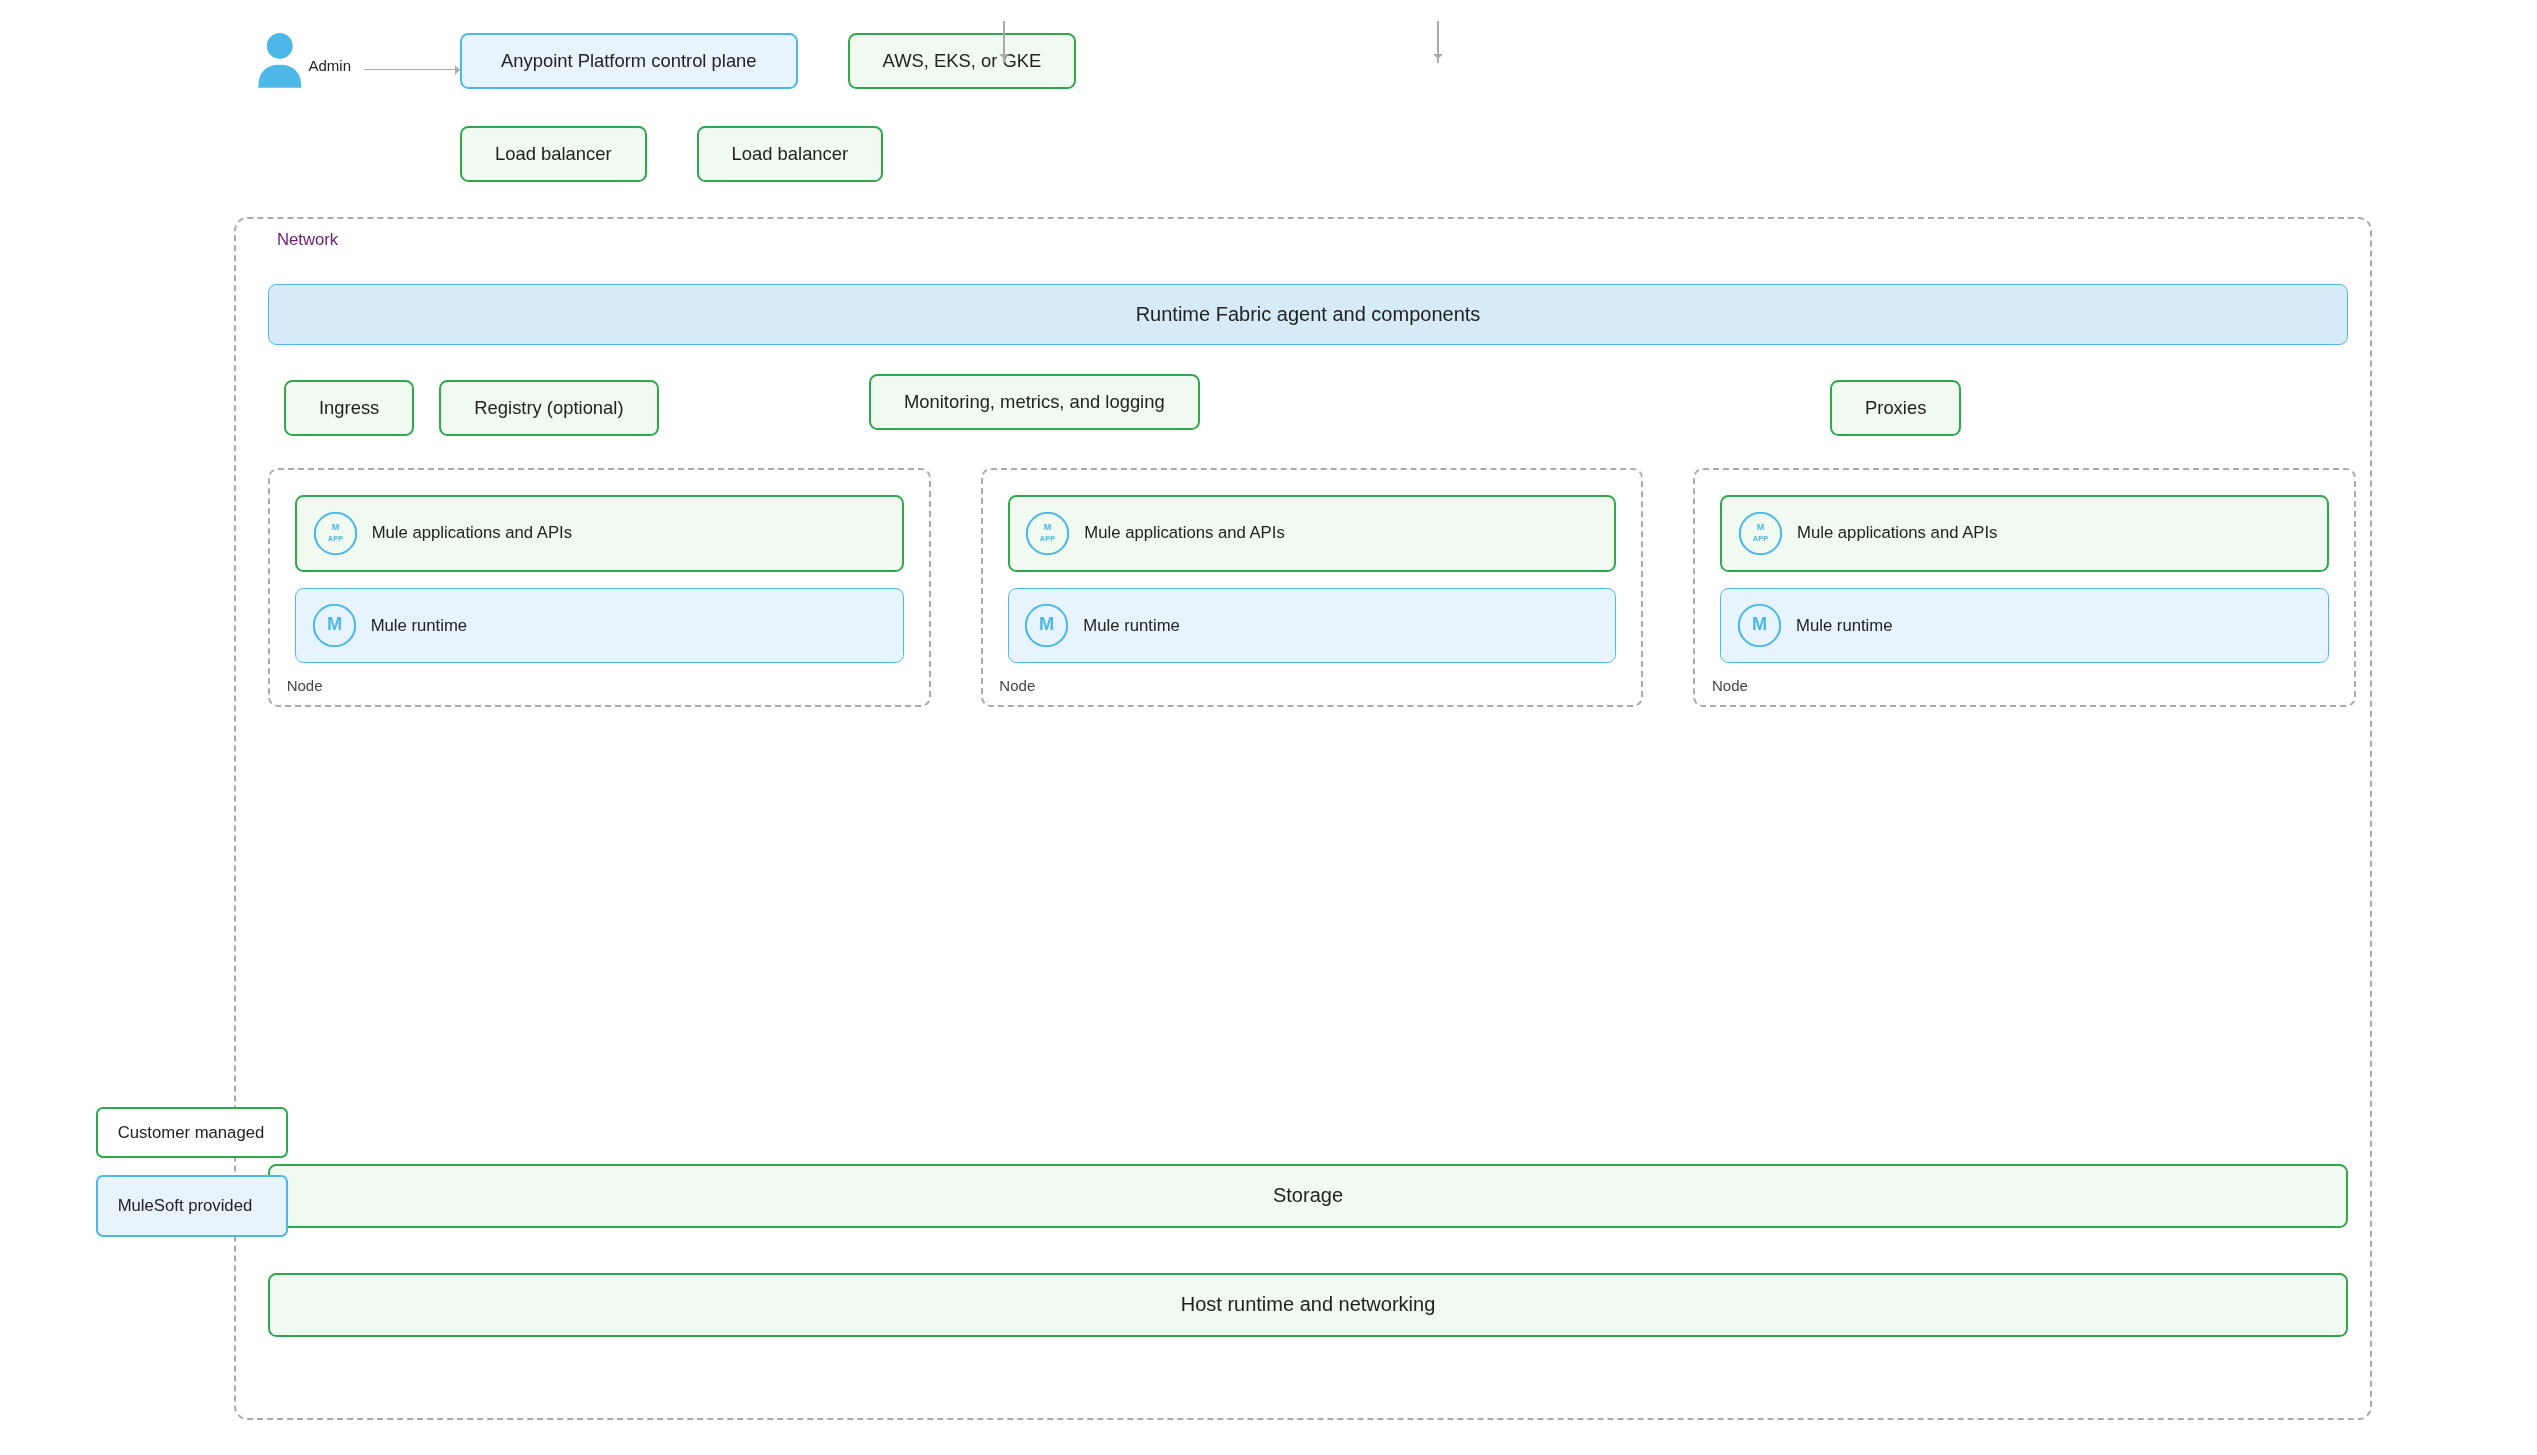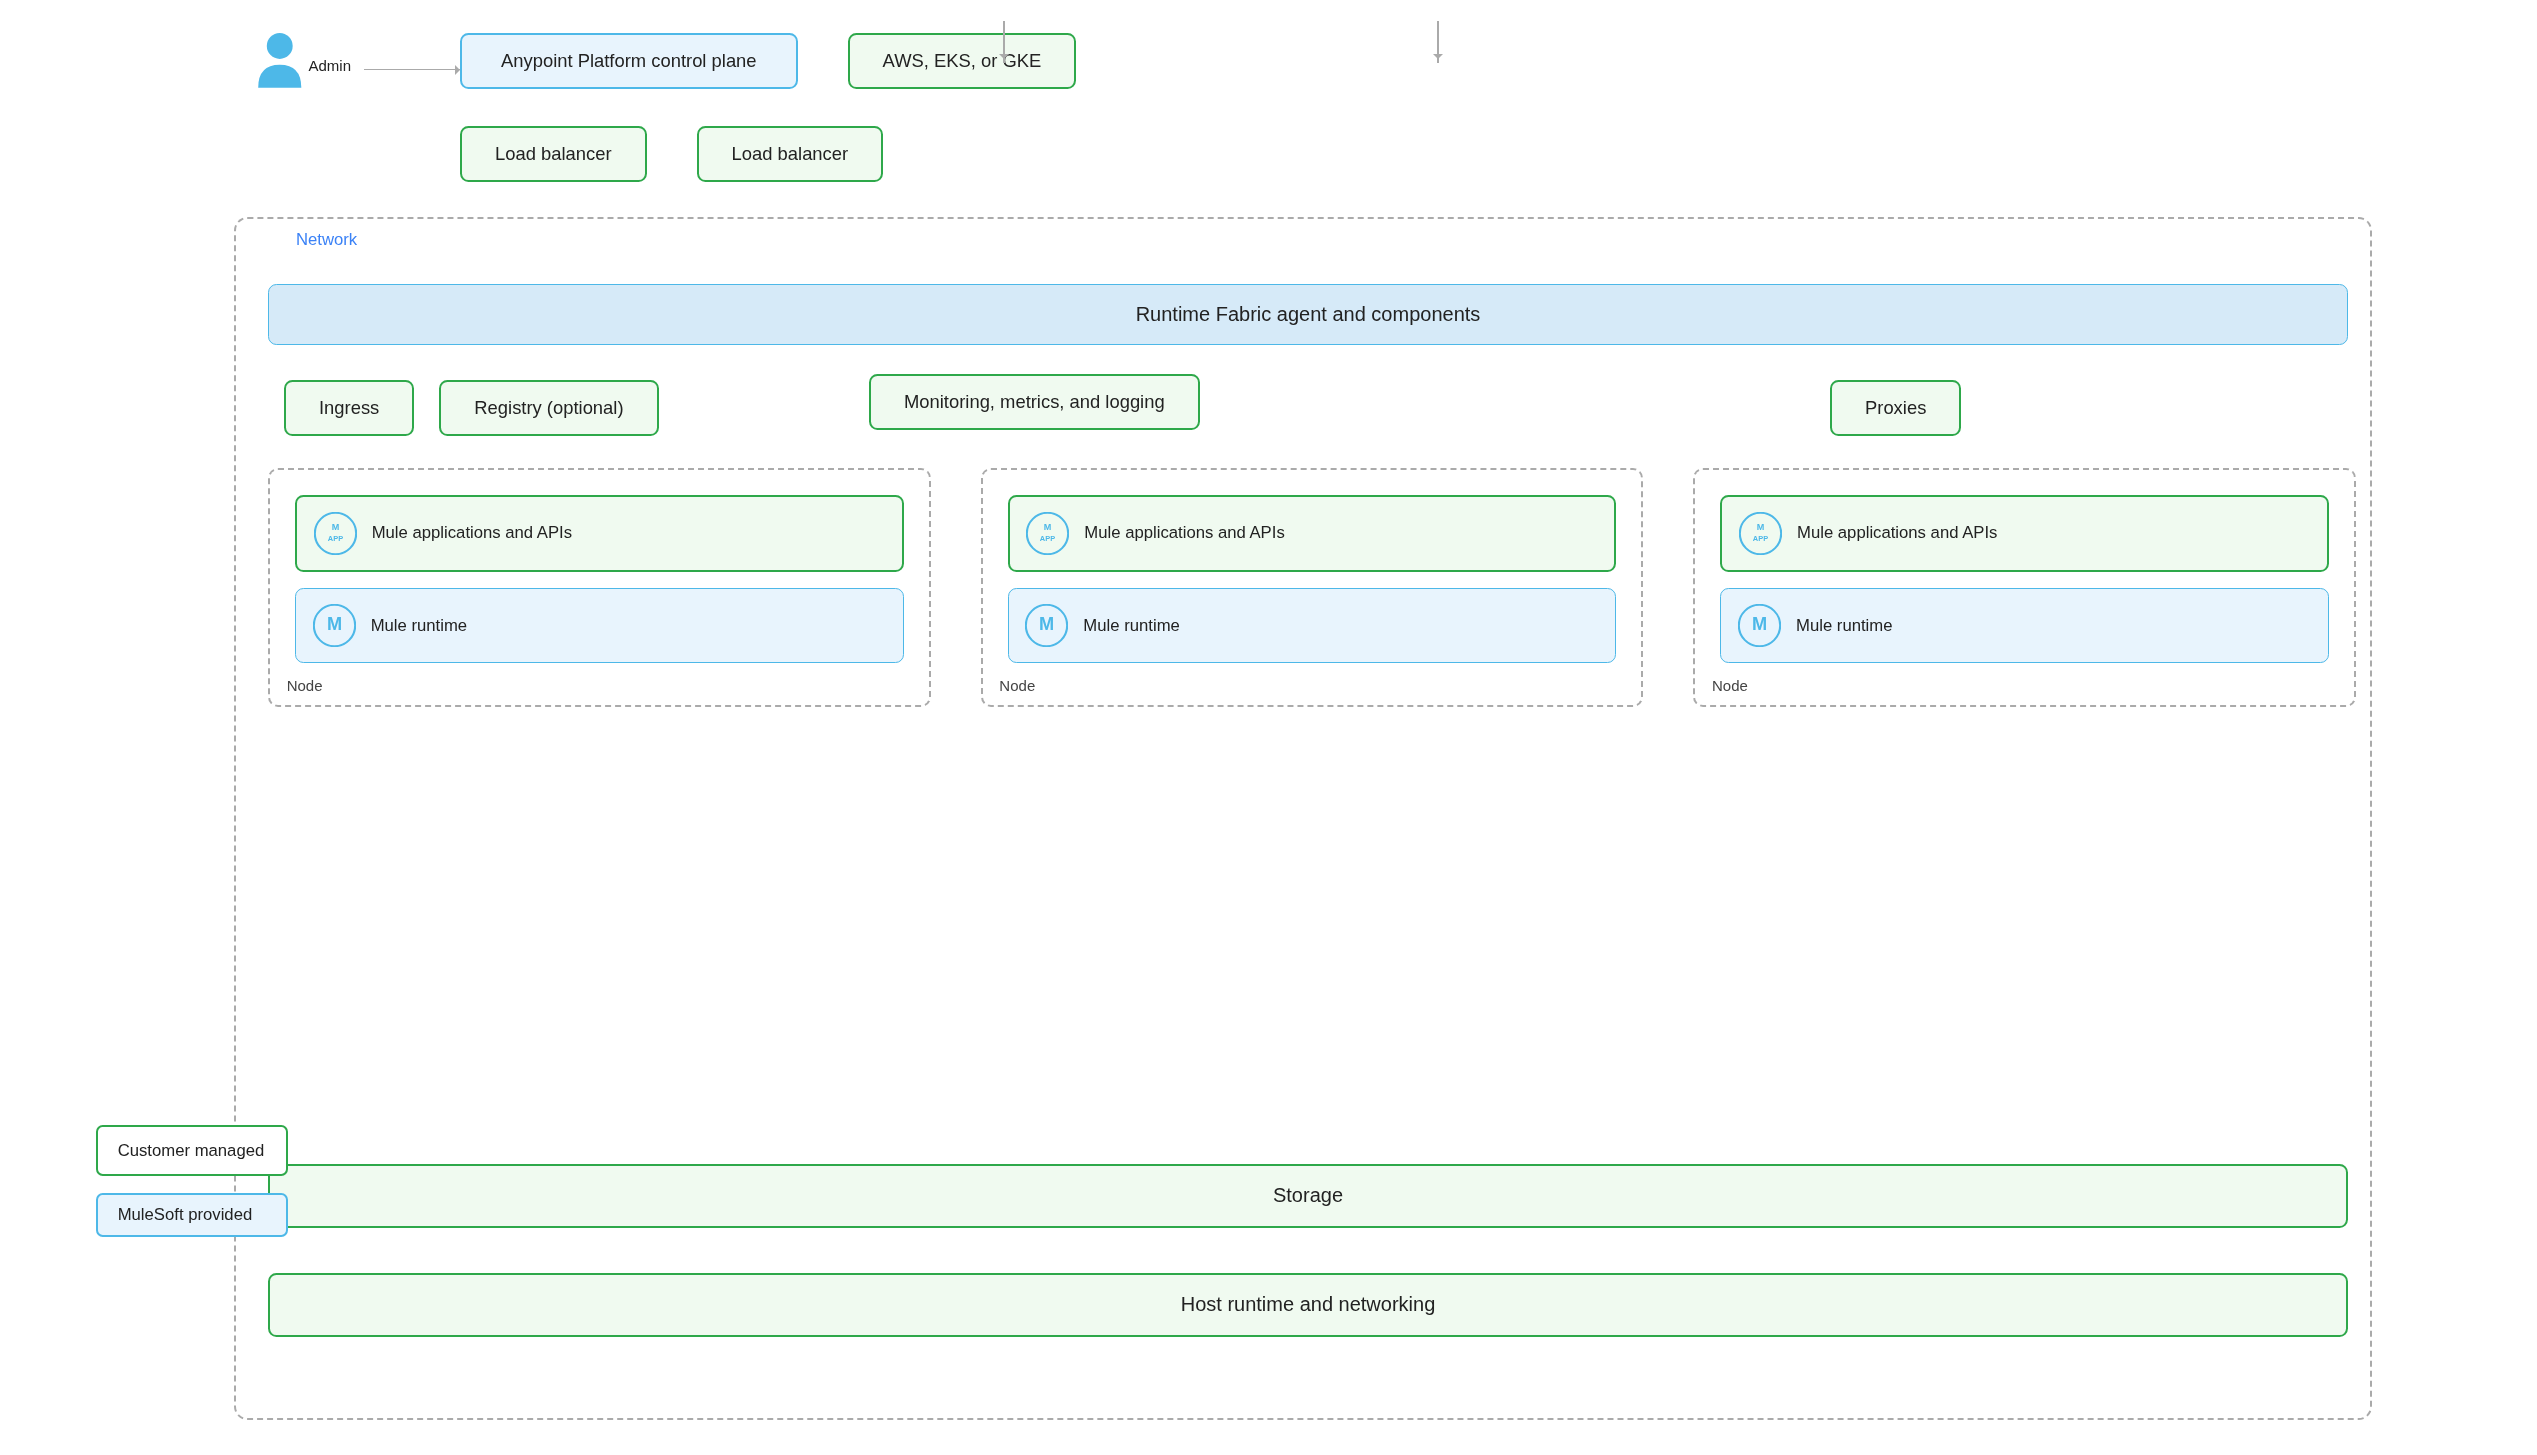--- a/index.html
+++ b/index.html
@@ -129,9 +129,9 @@
     .network-label {
       position: absolute;
       top: 213px;
-      left: 212px;
+      left: 193px;
       font-size: 16.7px;
-      color: #3b82f6;
+      color: #701a75;
       text-align: right;
     }
 

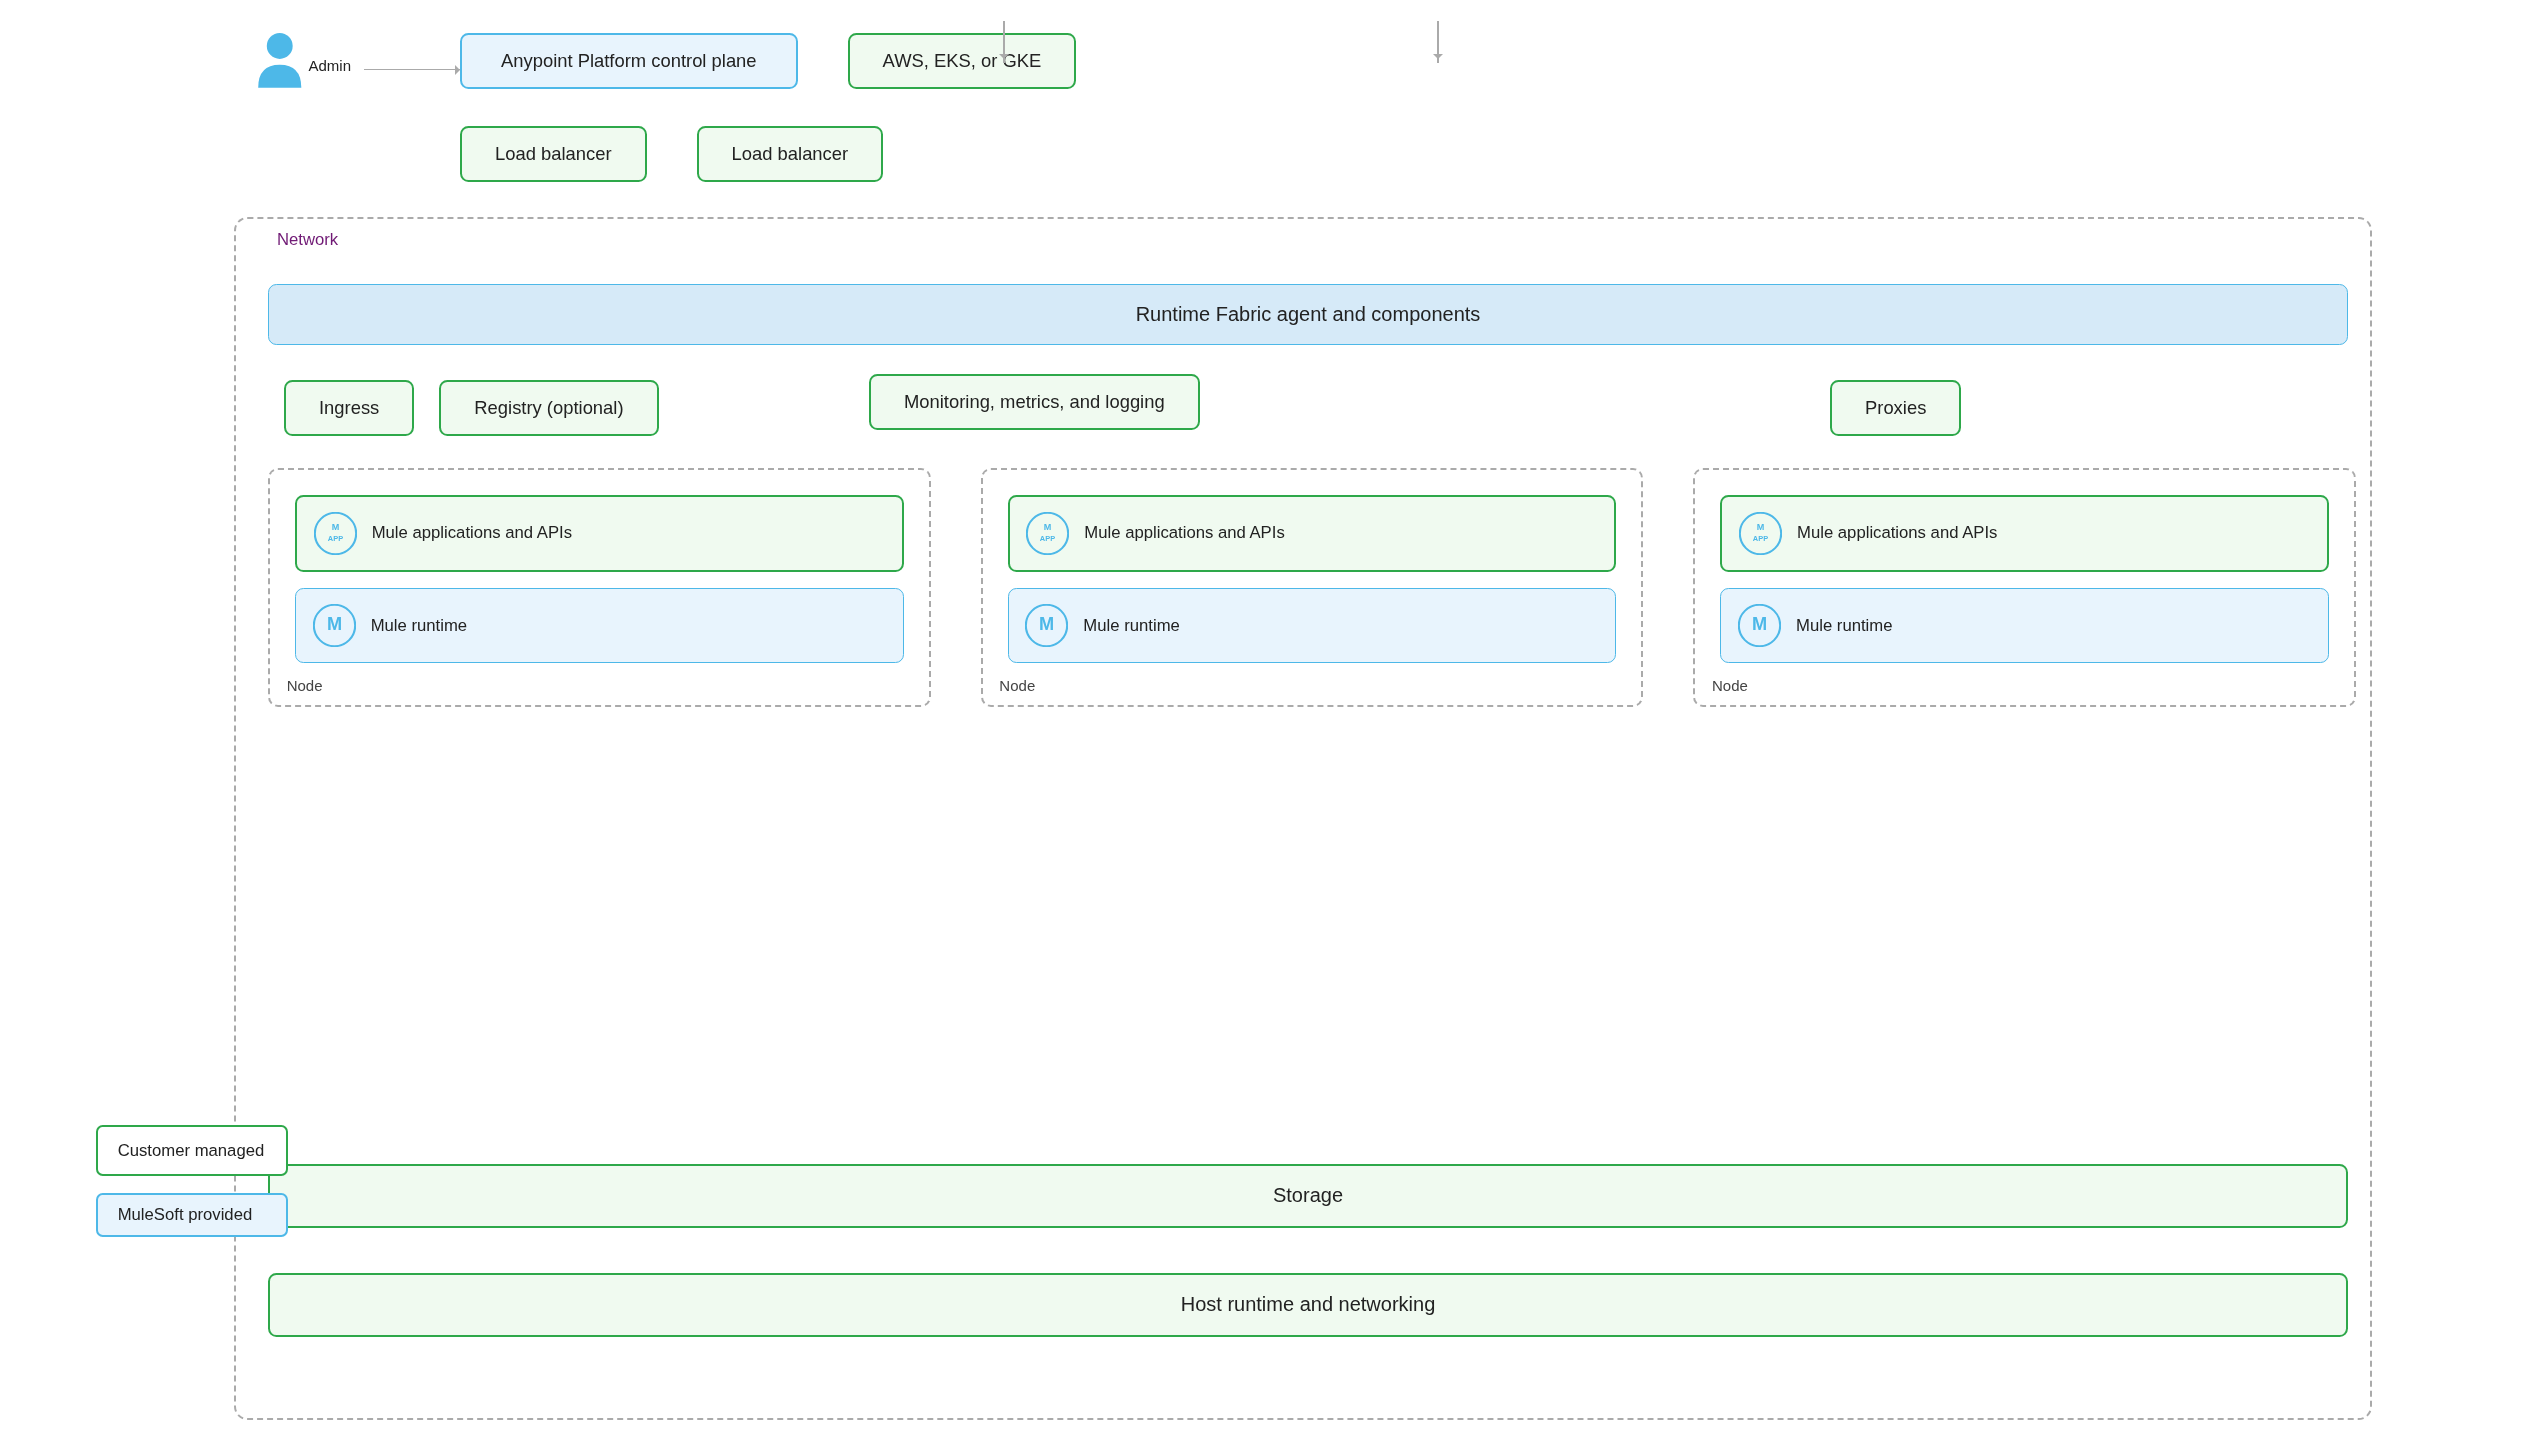--- a/index.html
+++ b/index.html
@@ -281,7 +281,7 @@
       border: 2.1px solid #4db8e8;
       border-radius: 6.7px;
       background: #e8f4fd;
-      padding: 10px 20px;
+      padding: 19px 20px;
       font-size: 16.7px;
       color: #222;
       width: 192px;

